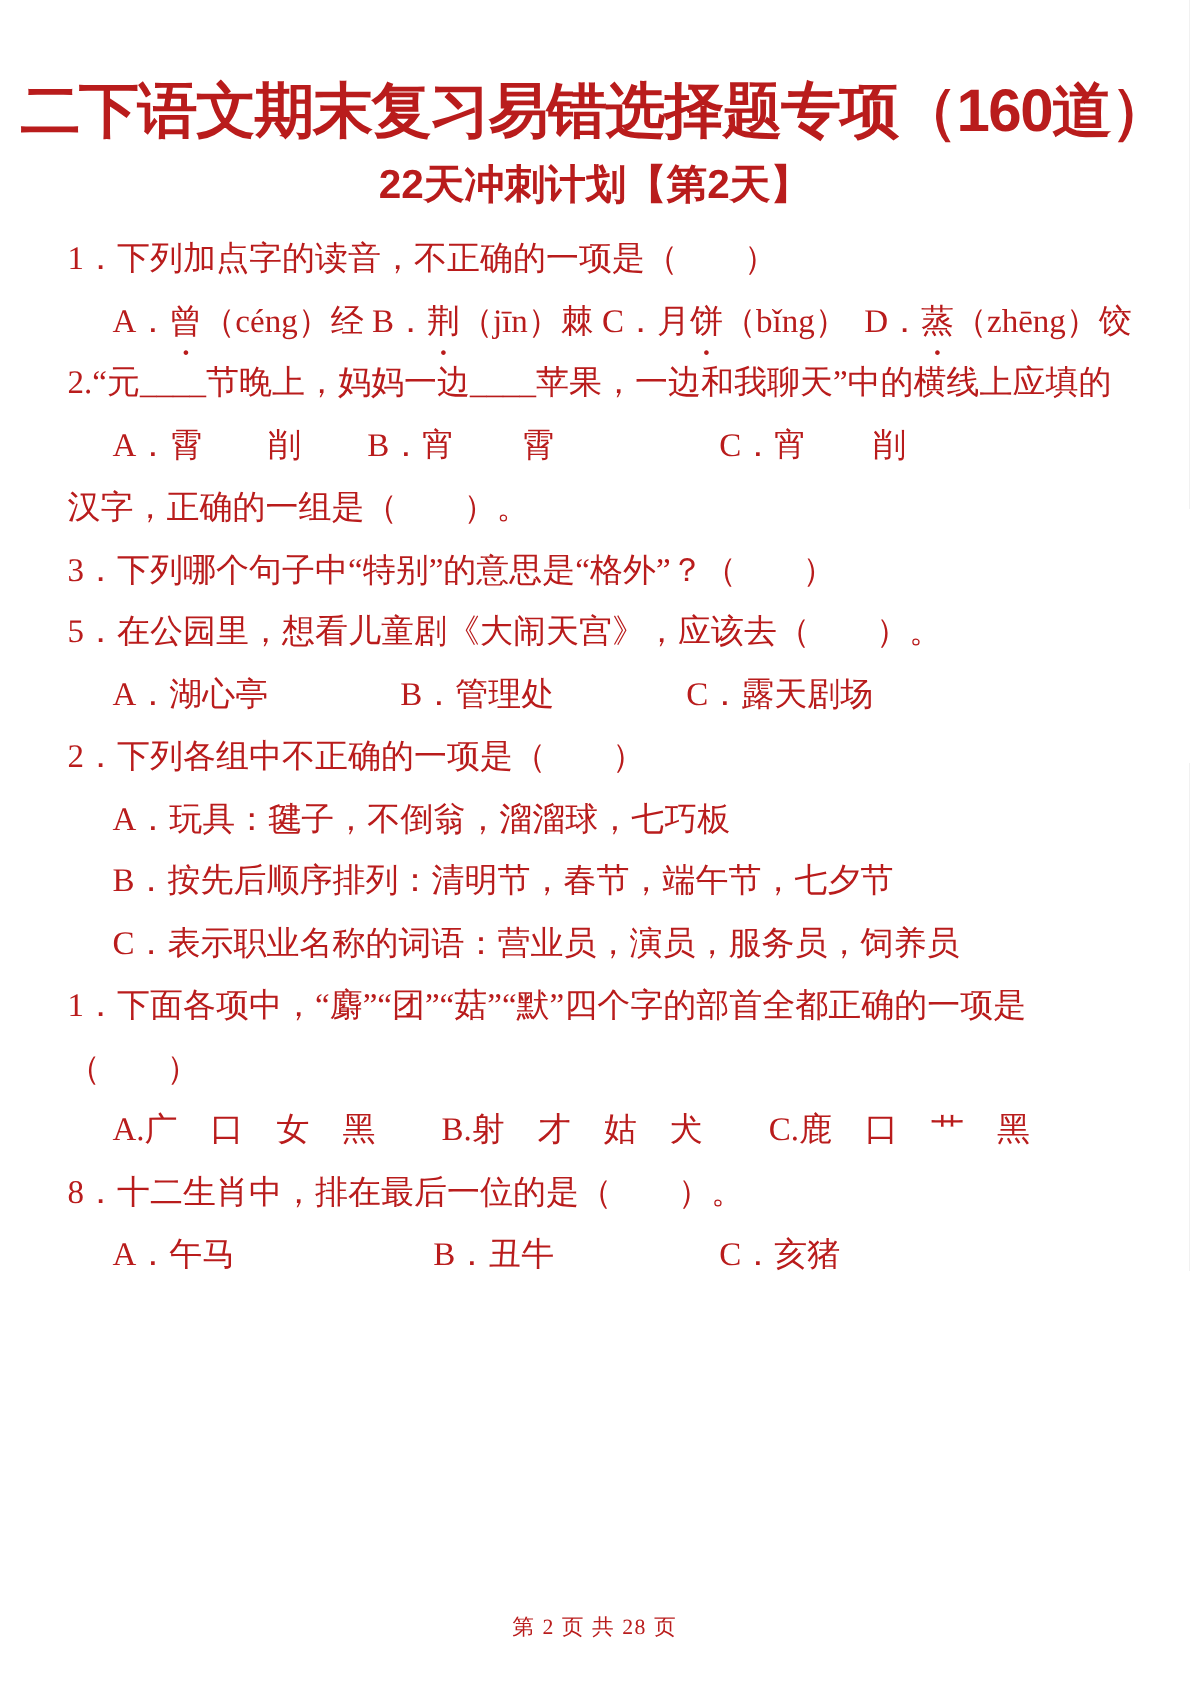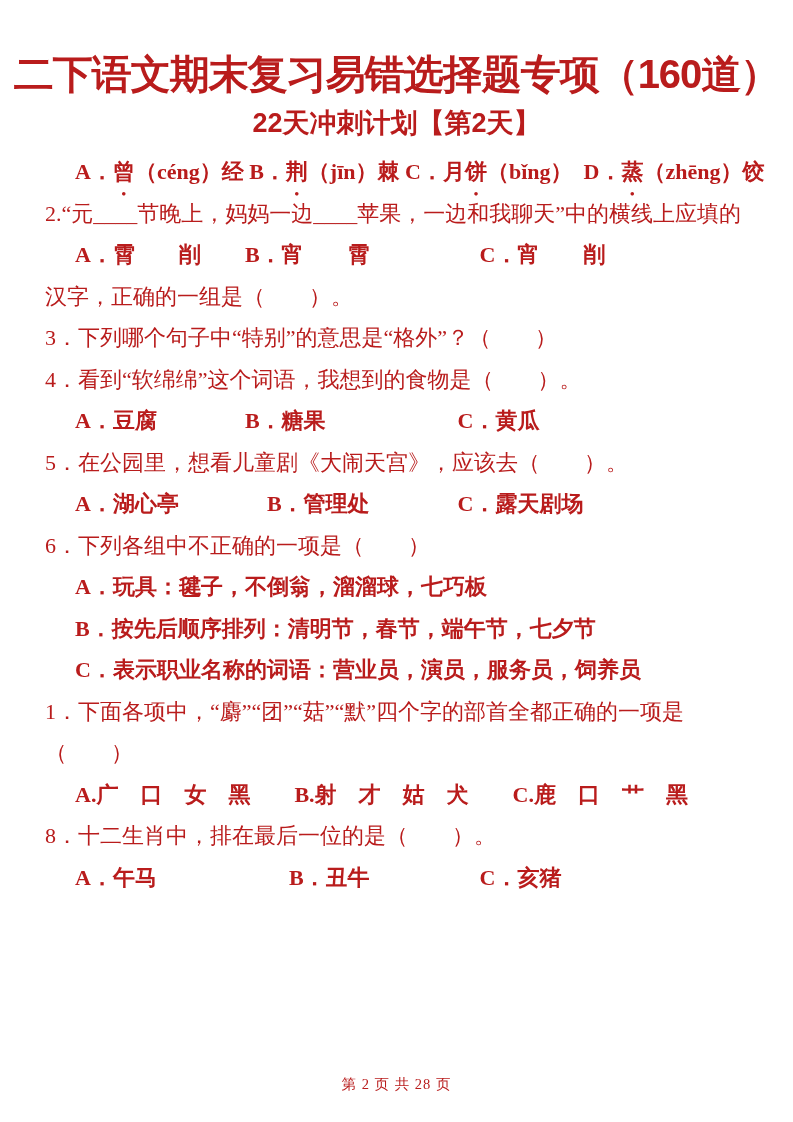--- a/index.html
+++ b/index.html
@@ -75,6 +75,7 @@
   <div class="content">
 
     <div>
+      <div class="line">1．下列加点字的读音，不正确的一项是（　　）</div>
       <div class="line opt"><span>A．</span><span class="emph">曾</span><span>（céng）经 B．</span><span class="emph">荆</span><span>（jīn）棘 C．月</span><span class="emph">饼</span><span>（bǐng）  D．</span><span class="emph">蒸</span><span>（zhēng）饺</span></div>
     </div>
 

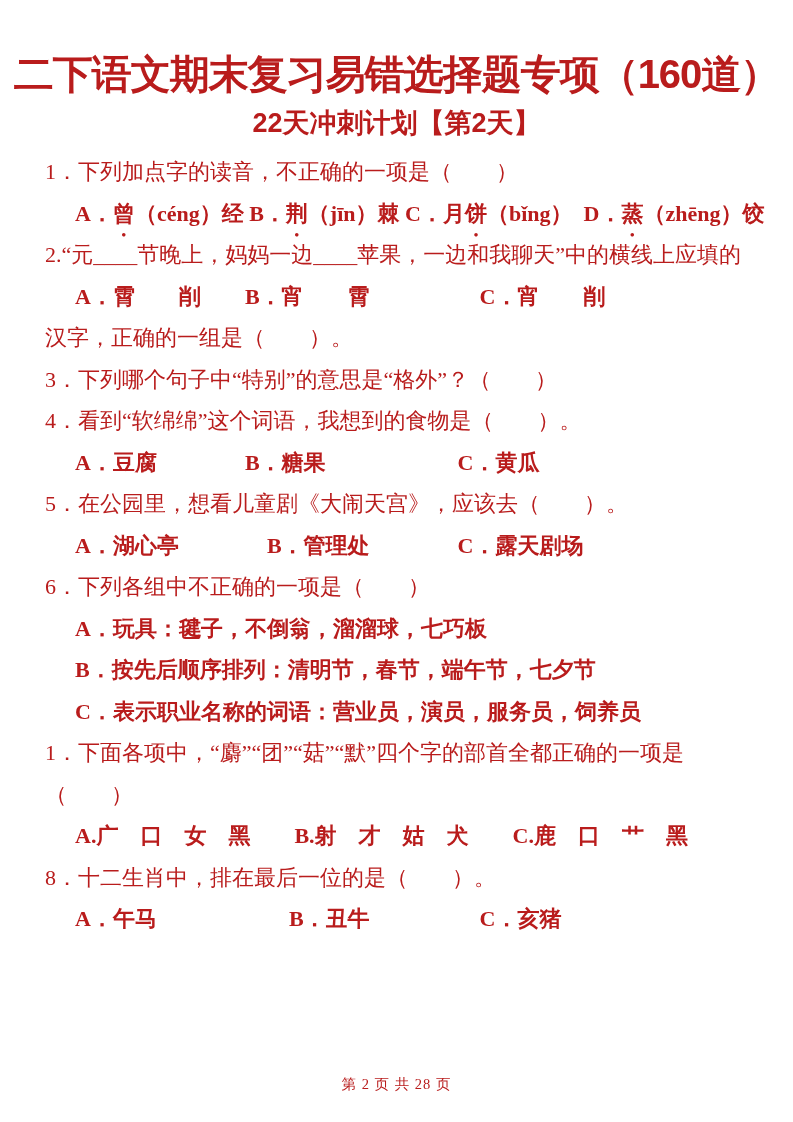--- a/index.html
+++ b/index.html
@@ -43,7 +43,7 @@
     line-height: 41.5px;
     white-space: pre;
   }
-  .opt { padding-left: 30px; font-weight: bold; }
+  .opt { padding-left: 30px; }
   .emph { position: relative; display: inline-block; }
   .emph::after {
     content: "\2022";

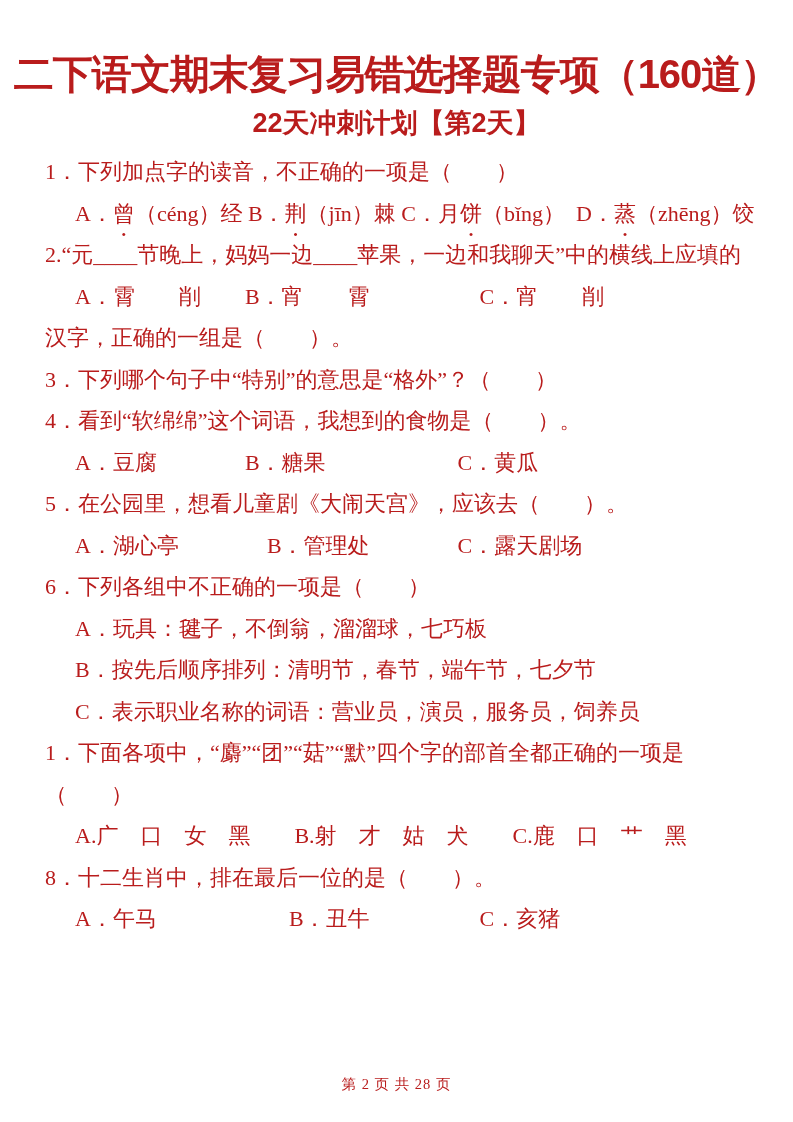--- a/index.html
+++ b/index.html
@@ -89,10 +89,6 @@
       <div class="line">3．下列哪个句子中“特别”的意思是“格外”？（　　）</div>
     </div>
 
-    <div>
-      <div class="line">4．看到“软绵绵”这个词语，我想到的食物是（　　）。</div>
-      <div class="line opt">A．豆腐　　　　B．糖果　　　　　　C．黄瓜</div>
-    </div>
 
     <div>
       <div class="line">5．在公园里，想看儿童剧《大闹天宫》，应该去（　　）。</div>

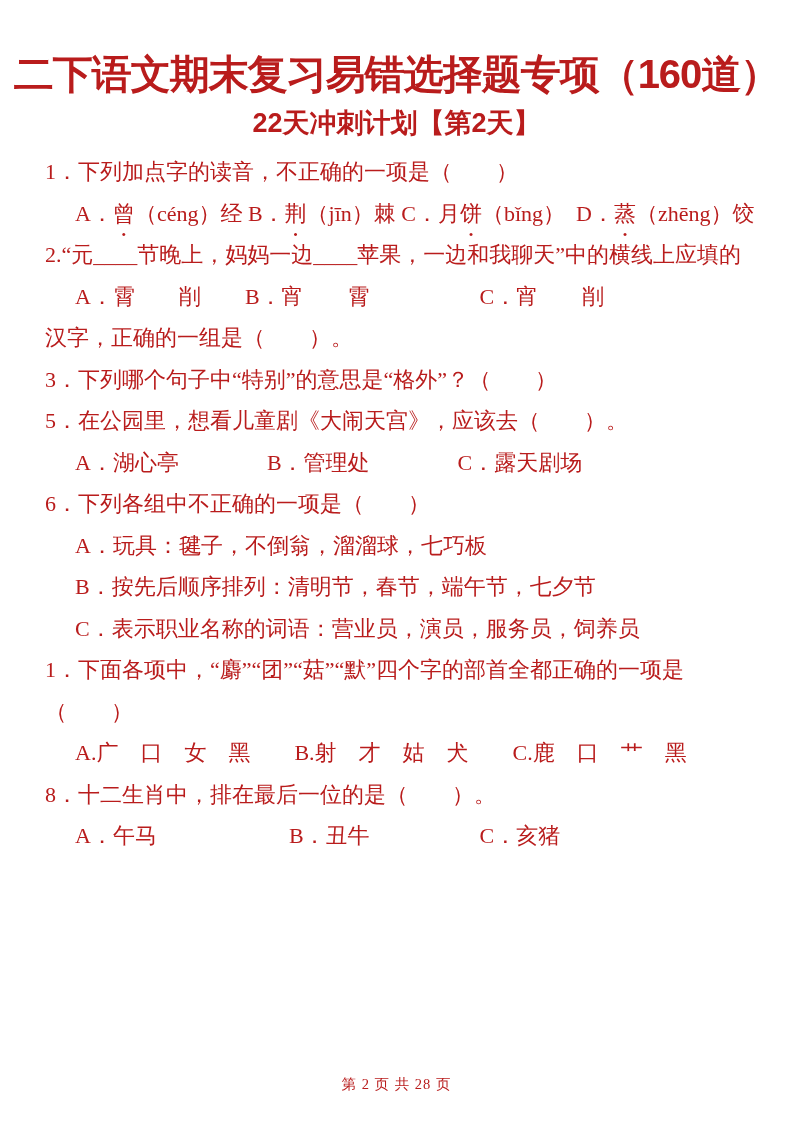--- a/index.html
+++ b/index.html
@@ -96,7 +96,7 @@
     </div>
 
     <div>
-      <div class="line">6．下列各组中不正确的一项是（　　）</div>
+      <div class="line">2．下列各组中不正确的一项是（　　）</div>
       <div class="line opt">A．玩具：毽子，不倒翁，溜溜球，七巧板</div>
       <div class="line opt">B．按先后顺序排列：清明节，春节，端午节，七夕节</div>
       <div class="line opt">C．表示职业名称的词语：营业员，演员，服务员，饲养员</div>

